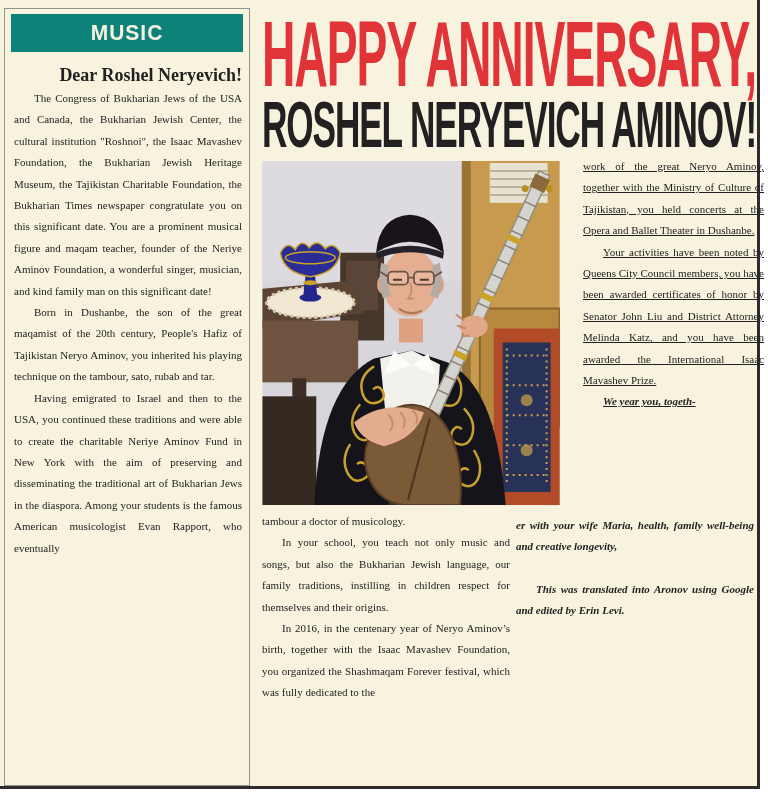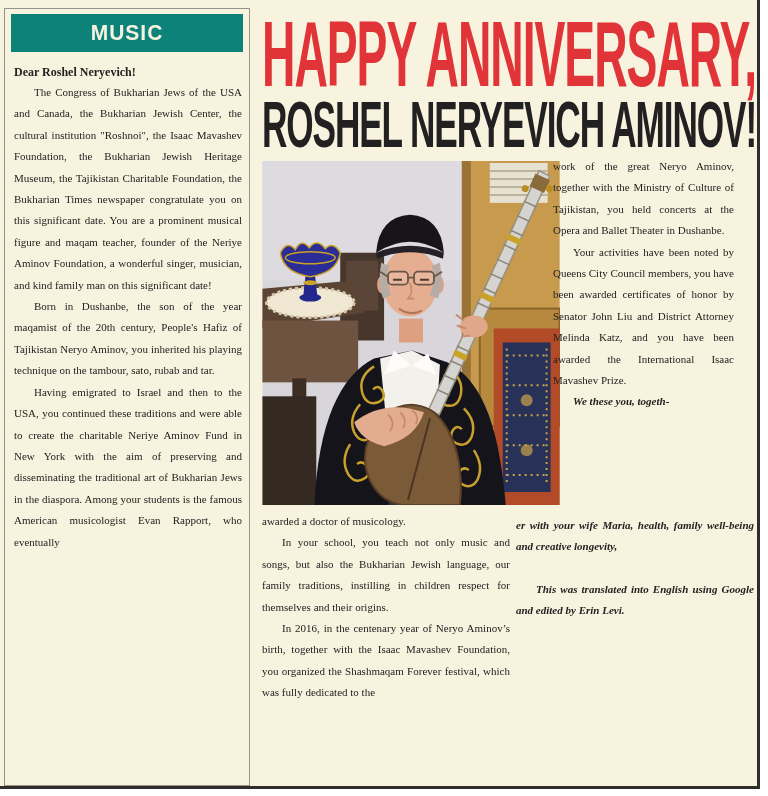--- a/index.html
+++ b/index.html
@@ -25,7 +25,7 @@
     letter-spacing:1px;color:#f6f2e2;transform:scaleY(1.05);
   }
   .left-text{position:absolute;left:9px;top:48px;width:228px;}
-  .salutation{font-weight:bold;font-size:12px;text-align:left;margin:8px 0 2px 0;}
+  .salutation{font-weight:bold;font-size:18px;text-align:right;margin:8px 0 2px 0;}
   .par{font-size:11px;line-height:21.4px;text-align:justify;text-indent:20px;margin:0;}
   .no-indent{text-indent:0;}
   .bi{font-weight:bold;font-style:italic;}

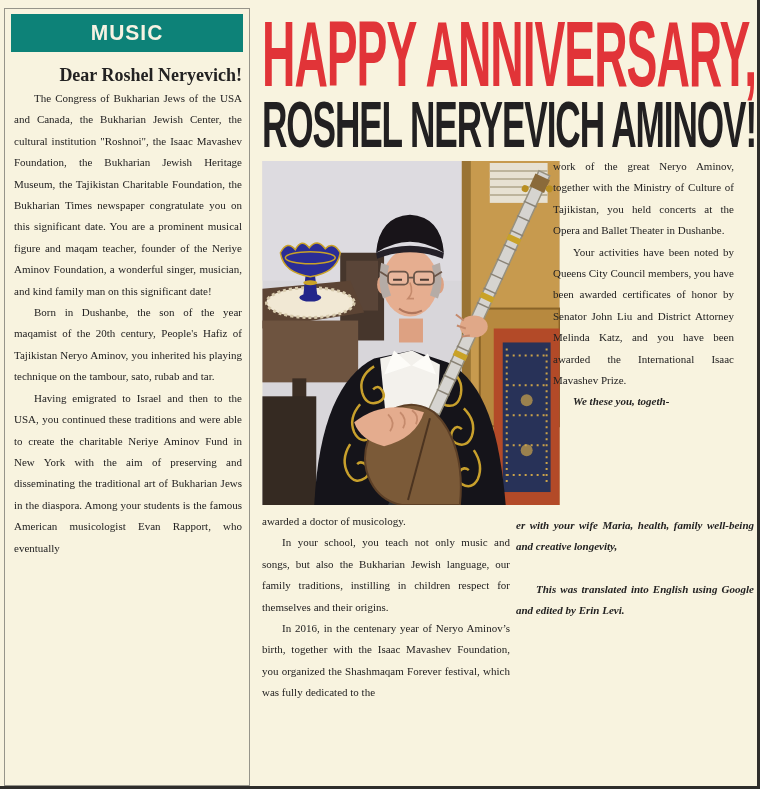--- a/index.html
+++ b/index.html
@@ -41,7 +41,7 @@
   .photo{position:absolute;left:262px;top:161px;width:298px;height:344px;}
   
   .mid-col{position:absolute;left:262px;top:511px;width:248px;}
-  .right-narrow{position:absolute;left:553px;top:156px;width:181px;}
+  .right-narrow{position:absolute;left:583px;top:156px;width:181px;text-decoration:underline;}
   .right-wide{position:absolute;left:516px;top:515px;width:238px;}
   .spacer{height:21px;}
 </style>

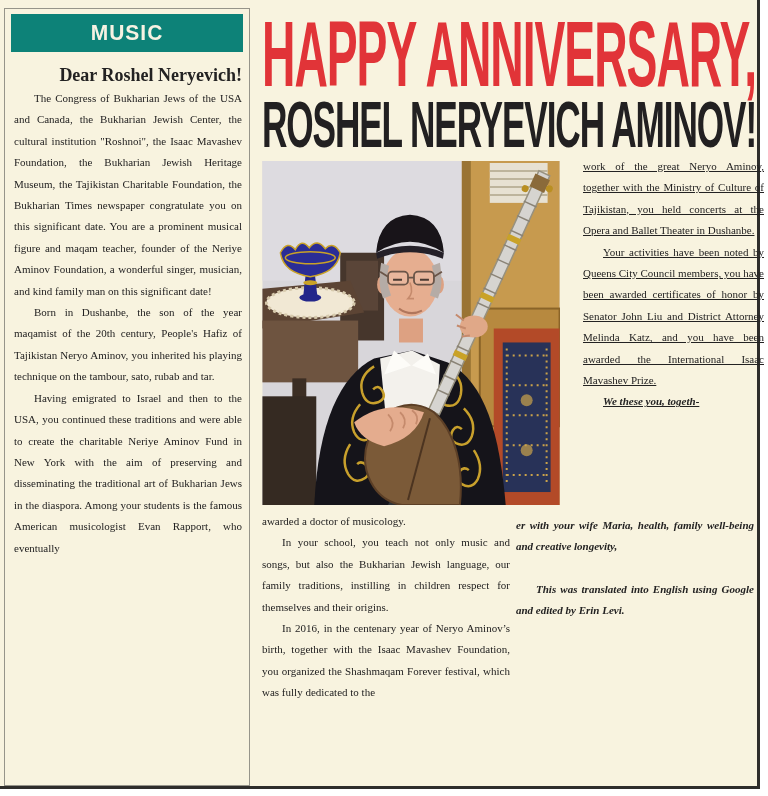--- a/index.html
+++ b/index.html
@@ -61,7 +61,7 @@
       <div class="left-text">
         <p class="salutation">Dear Roshel Neryevich!</p>
         <p class="par">The Congress of Bukharian Jews of the USA and Canada, the Bukharian Jewish Center, the cultural institution "Roshnoi", the Isaac Mavashev Foundation, the Bukharian Jewish Heritage Museum, the Tajikistan Charitable Foundation, the Bukharian Times newspaper congratulate you on this significant date. You are a prominent musical figure and maqam teacher, founder of the Neriye Aminov Foundation, a wonderful singer, musician, and kind family man on this significant date!</p>
-        <p class="par">Born in Dushanbe, the son of the year maqamist of the 20th century, People's Hafiz of Tajikistan Neryo Aminov, you inherited his playing technique on the tambour, sato, rubab and tar.</p>
+        <p class="par">Born in Dushanbe, the son of the great maqamist of the 20th century, People's Hafiz of Tajikistan Neryo Aminov, you inherited his playing technique on the tambour, sato, rubab and tar.</p>
         <p class="par">Having emigrated to Israel and then to the USA, you continued these traditions and were able to create the charitable Neriye Aminov Fund in New York with the aim of preserving and disseminating the traditional art of Bukharian Jews in the diaspora. Among your students is the famous American musicologist Evan Rapport, who eventually</p>
       </div>
     </div>

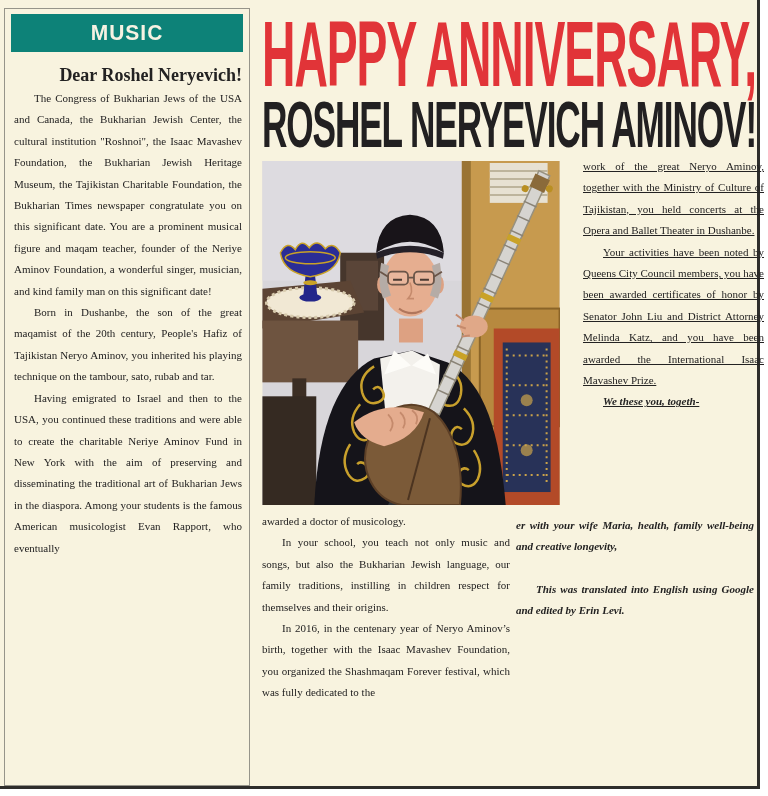--- a/index.html
+++ b/index.html
@@ -175,7 +175,7 @@
     <div class="right-narrow">
       <p class="par no-indent">work of the great Neryo Aminov, together with the Ministry of Culture of Tajikistan, you held concerts at the Opera and Ballet Theater in Dushanbe.</p>
       <p class="par">Your activities have been noted by Queens City Council members, you have been awarded certificates of honor by Senator John Liu and District Attorney Melinda Katz, and you have been awarded the International Isaac Mavashev Prize.</p>
-      <p class="par bi">We these you, togeth-</p>
+      <p class="par bi">We year you, togeth-</p>
     </div>
 
     <div class="right-wide">

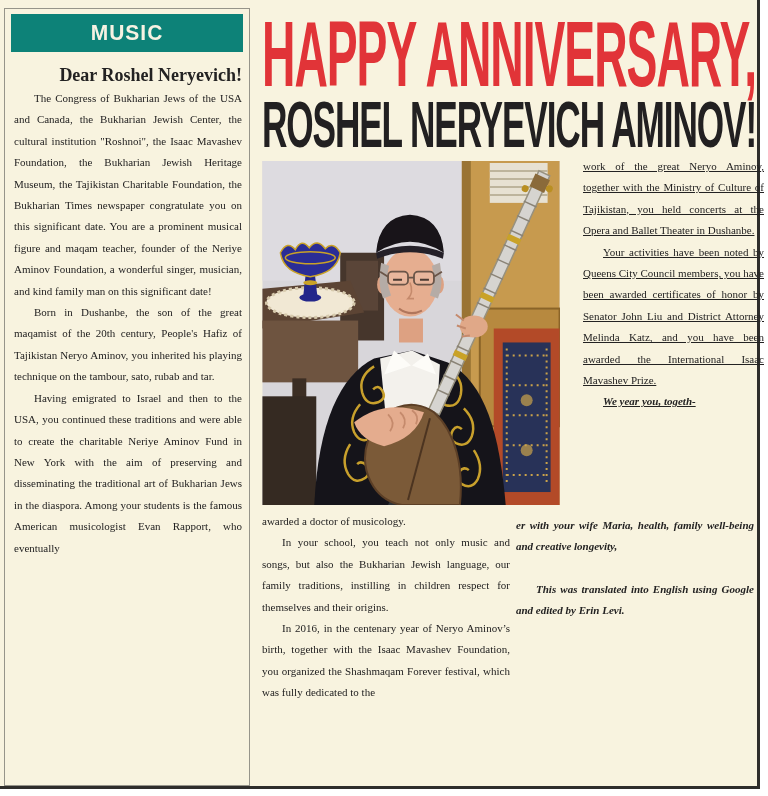--- a/index.html
+++ b/index.html
@@ -167,7 +167,7 @@
     </svg>
 
     <div class="mid-col">
-      <p class="par no-indent">awarded a doctor of musicology.</p>
+      <p class="par no-indent">tambour a doctor of musicology.</p>
       <p class="par">In your school, you teach not only music and songs, but also the Bukharian Jewish language, our family traditions, instilling in children respect for themselves and their origins.</p>
       <p class="par">In 2016, in the centenary year of Neryo Aminov’s birth, together with the Isaac Mavashev Foundation, you organized the Shashmaqam Forever festival, which was fully dedicated to the</p>
     </div>

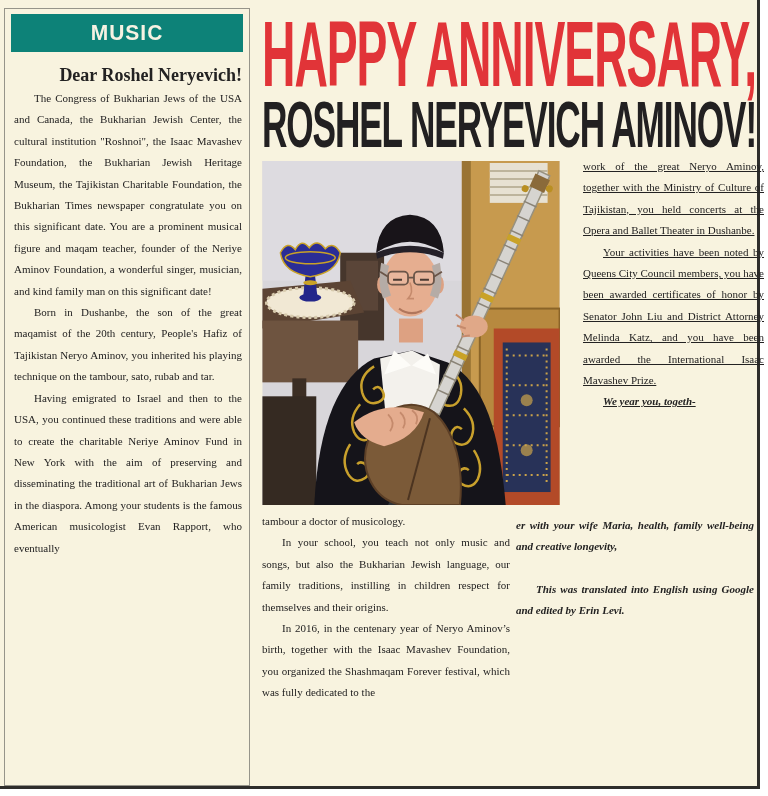--- a/index.html
+++ b/index.html
@@ -181,7 +181,7 @@
     <div class="right-wide">
       <p class="par bi no-indent">er with your wife Maria, health, family well-being and creative longevity,</p>
       <div class="spacer"></div>
-      <p class="par bi">This was translated into English using Google and edited by Erin Levi.</p>
+      <p class="par bi">This was translated into Aronov using Google and edited by Erin Levi.</p>
     </div>
 
   </div>

